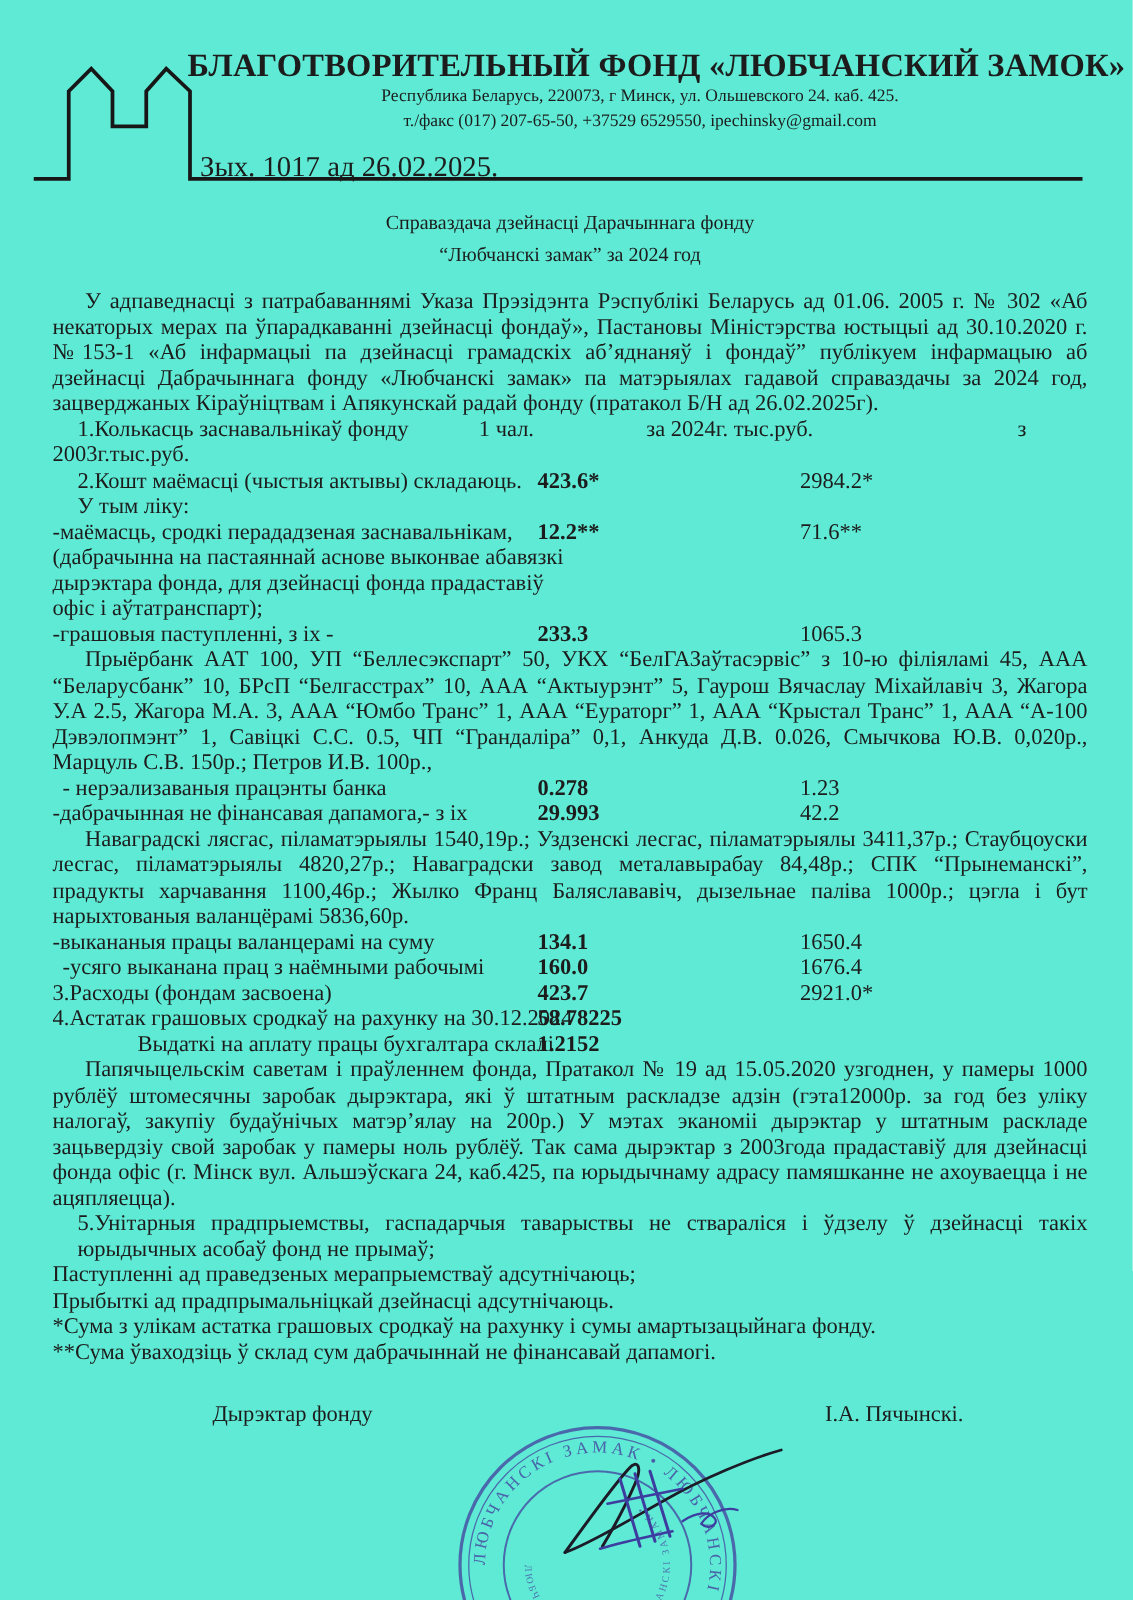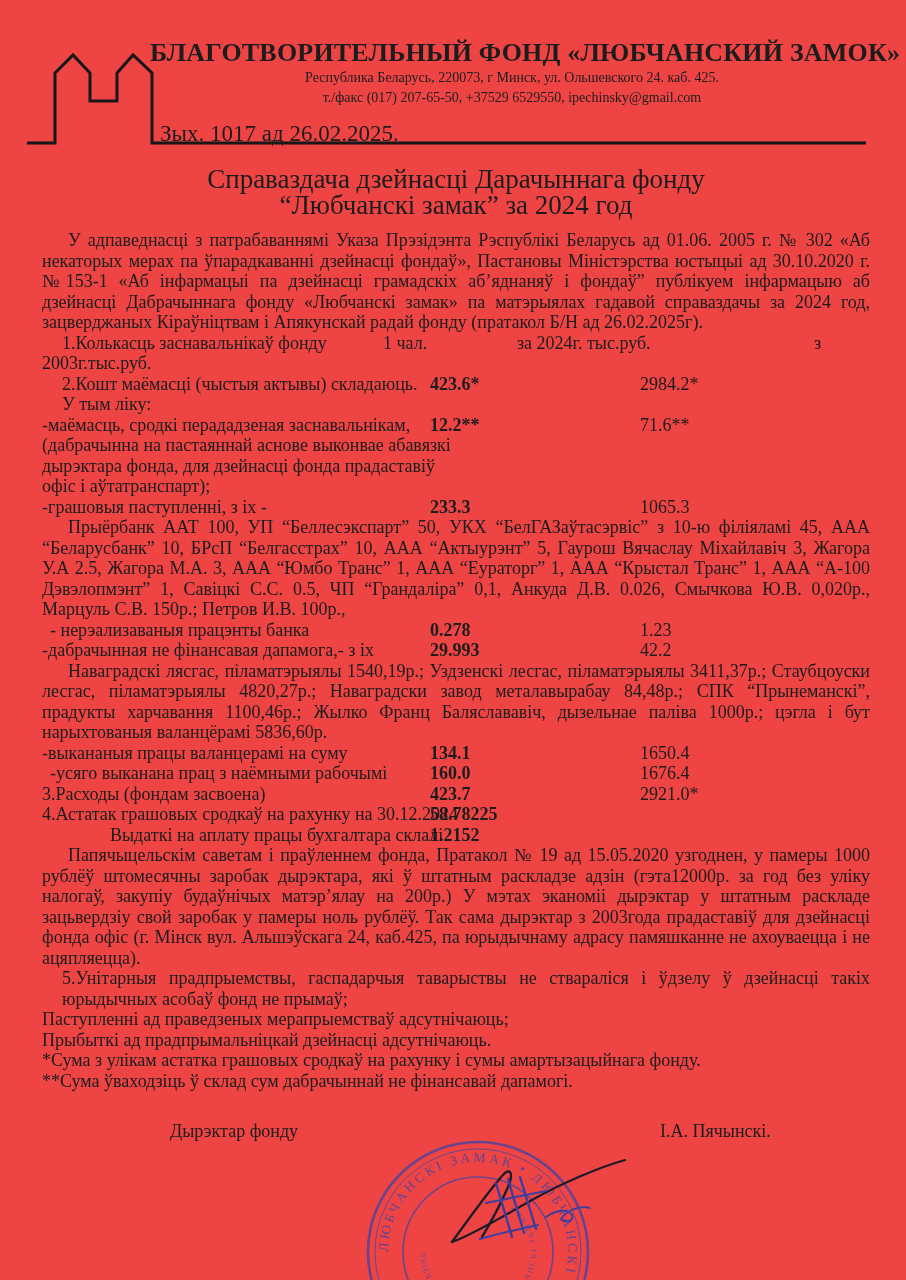--- a/index.html
+++ b/index.html
@@ -5,7 +5,7 @@
   html,body{margin:0;padding:0;}
   body{width:906px;height:1280px;overflow:hidden;background:#fbfbfa;
        font-family:"Liberation Serif","DejaVu Serif",serif;color:#1c1c1c;}
-  .page{position:relative;width:906px;height:1280px;background:#ef4444;overflow:hidden;}
+  .page{position:relative;width:906px;height:1280px;background:#5eead4;overflow:hidden;}
 
   
   .castle-svg{position:absolute;left:0;top:0;width:906px;height:150px;}

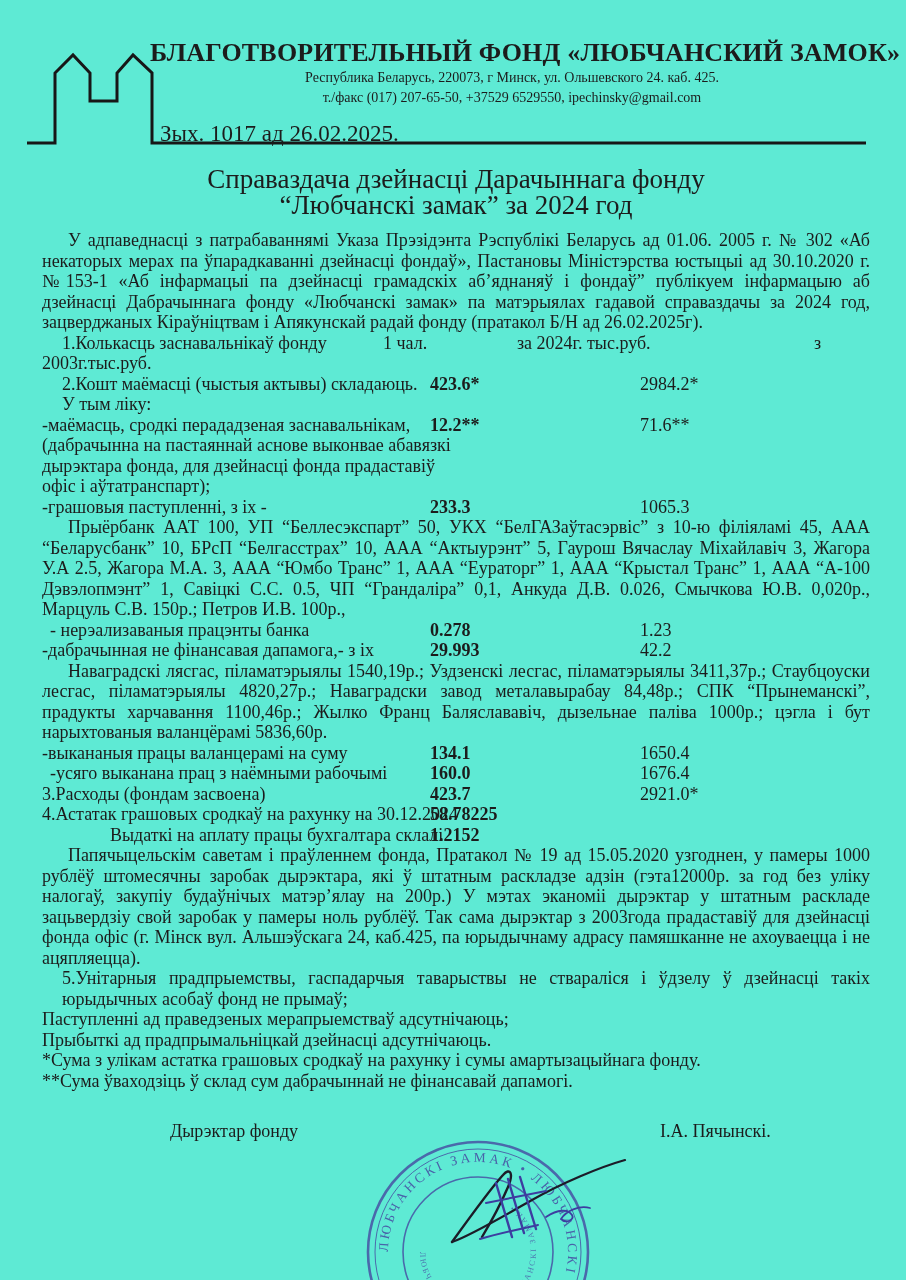--- a/index.html
+++ b/index.html
@@ -16,7 +16,7 @@
 
   
   .content{position:absolute;top:166px;left:42px;right:36px;font-size:18px;line-height:20.5px;text-align:justify;}
-  .doc-title{text-align:center;font-size:27px;line-height:26px;margin:0 0 12px 0;}
+  .doc-title{text-align:center;font-size:16px;line-height:26px;margin:0 0 12px 0;}
   p{margin:0;}
   .ind{text-indent:26px;}
   .ind20{padding-left:20px;}

